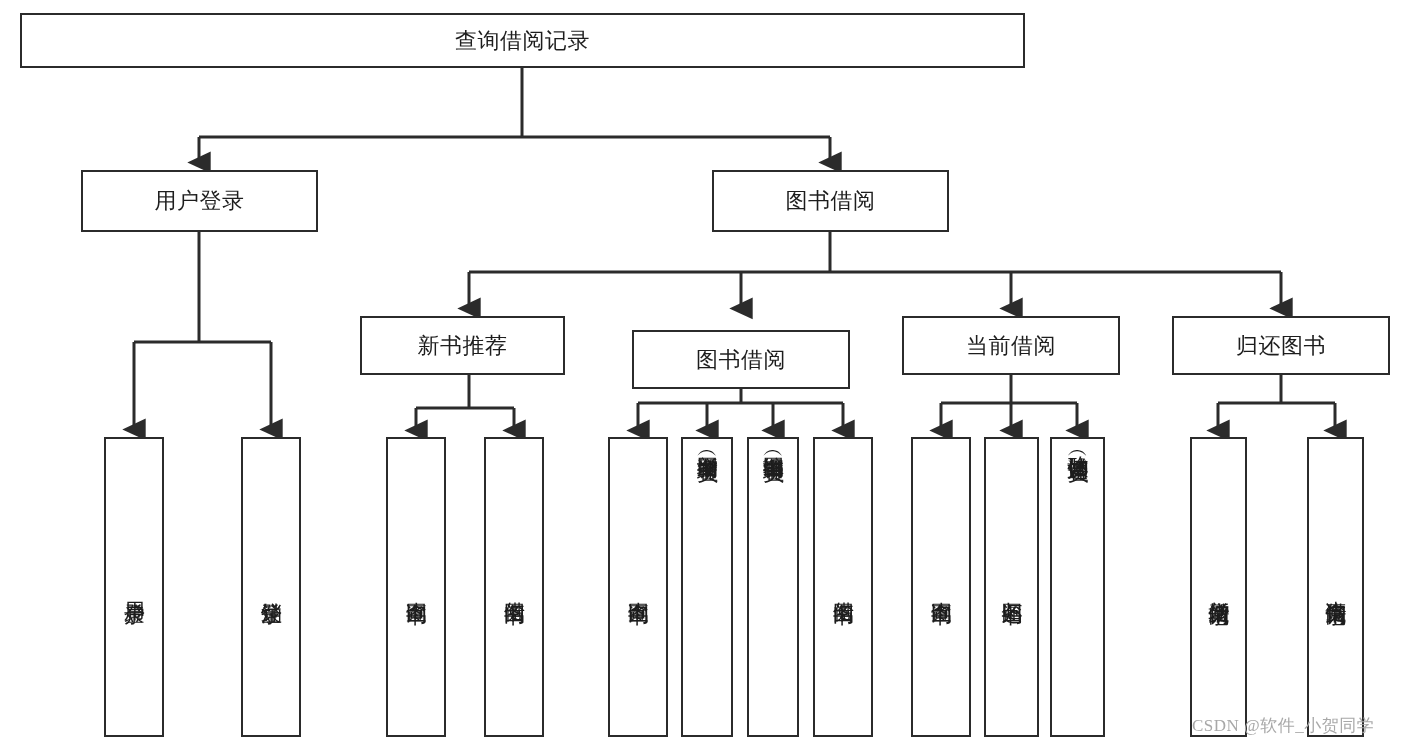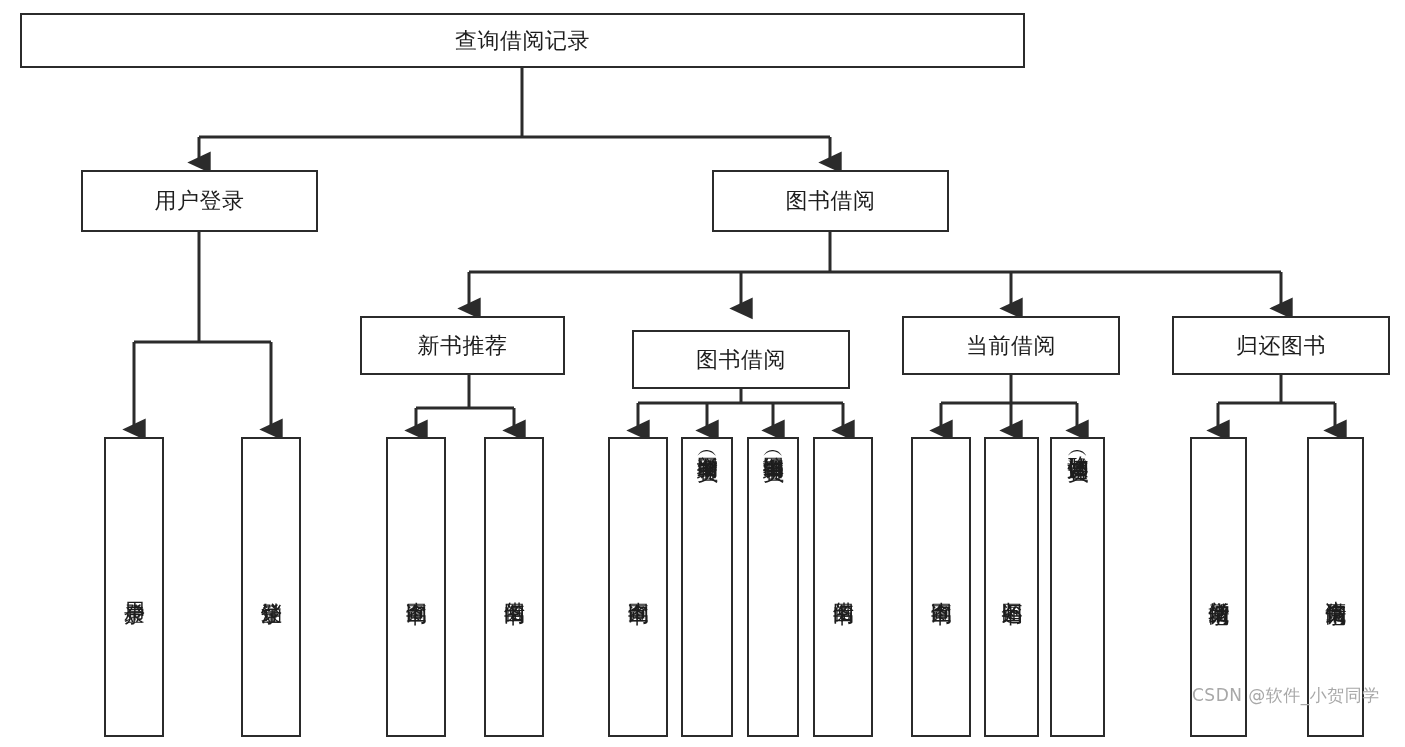--- a/index.html
+++ b/index.html
@@ -190,7 +190,7 @@
     <span class="node-label">查询借阅记录</span>
   </div>
 
-  <div class="watermark" style="left: 1192px; top: 684px; color: rgb(168, 168, 168);">CSDN @软件_小贺同学</div>
+  <div class="watermark" style="left: 1192px; top: 714px; color: rgb(168, 168, 168); font-family: Liberation Serif, serif;">CSDN @软件_小贺同学</div>
 
 </div>
 

